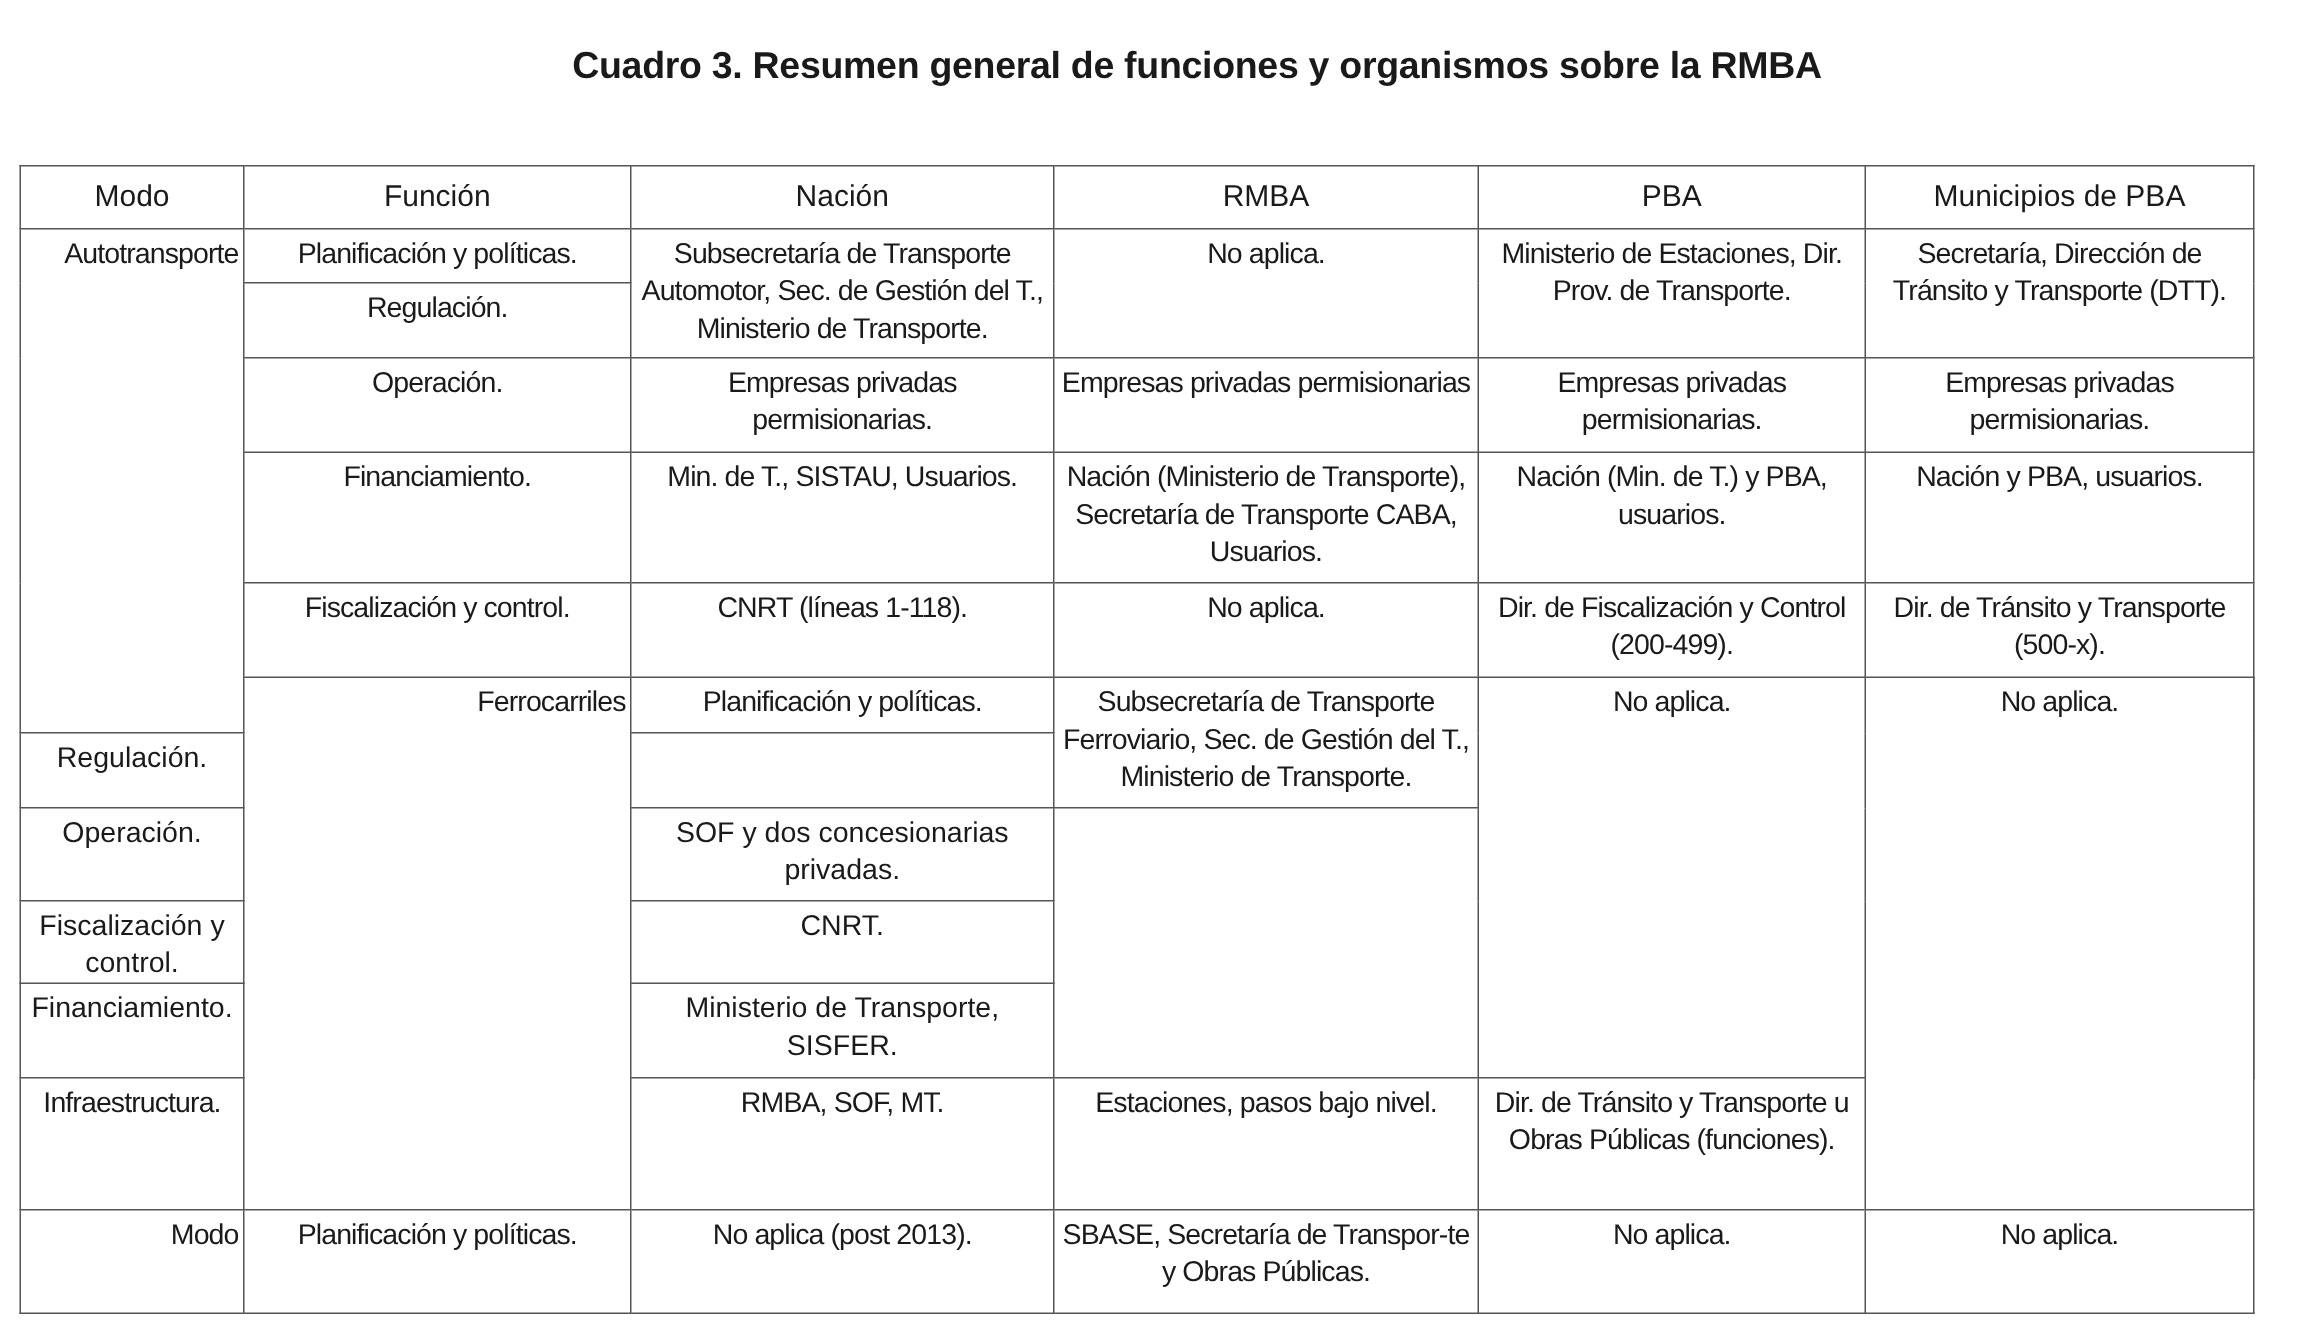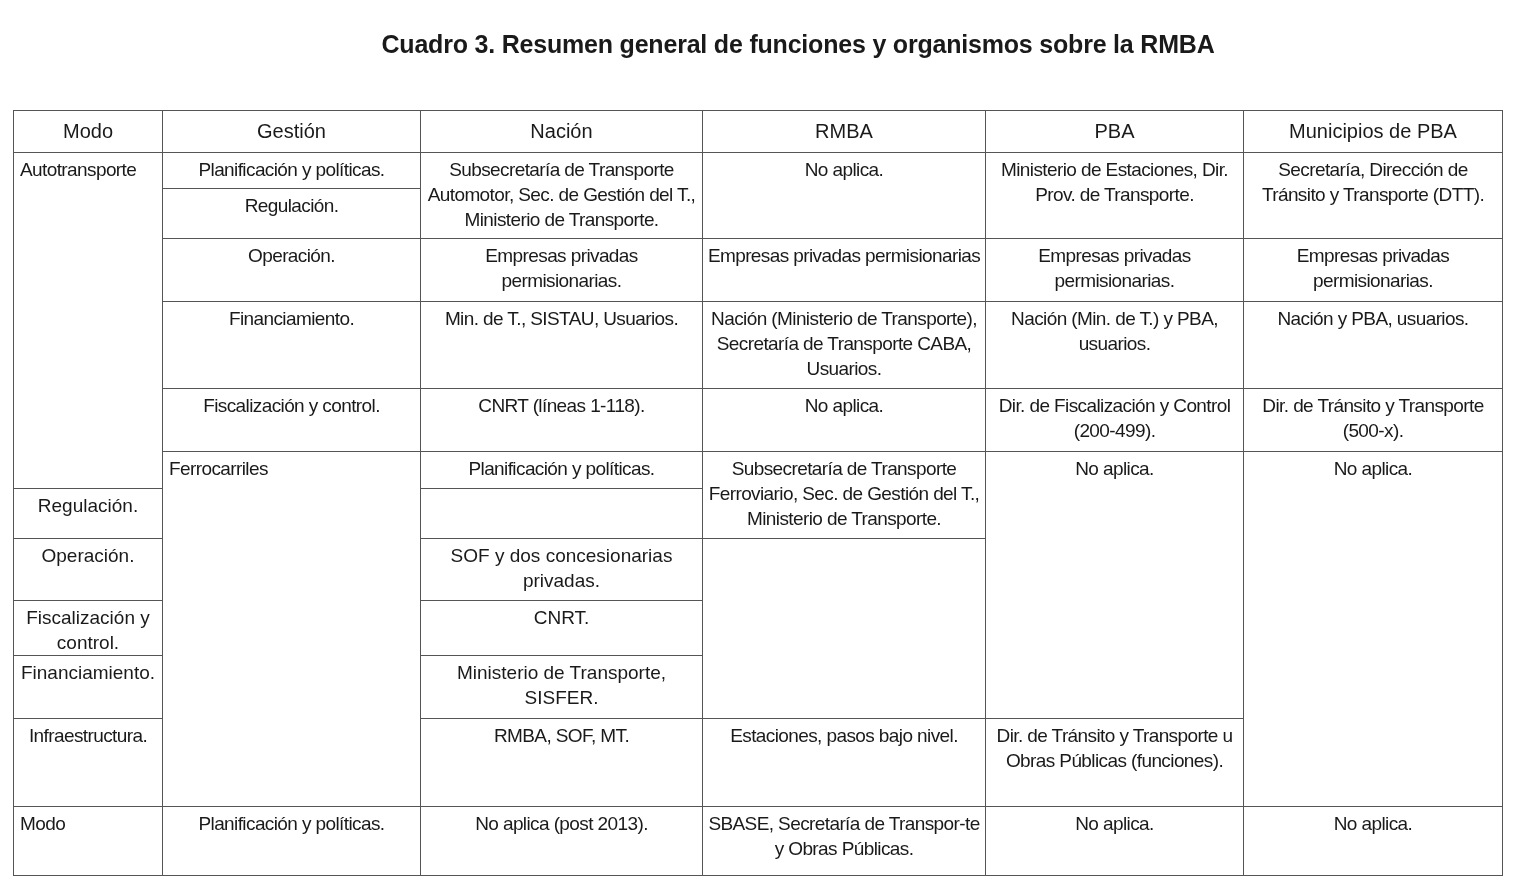--- a/index.html
+++ b/index.html
@@ -33,7 +33,7 @@
   <tbody>
       <tr style="height:42px">
     <th>Modo</th>
-    <th>Gestión</th>
+    <th>Función</th>
     <th>Nación</th>
     <th>RMBA</th>
     <th>PBA</th>

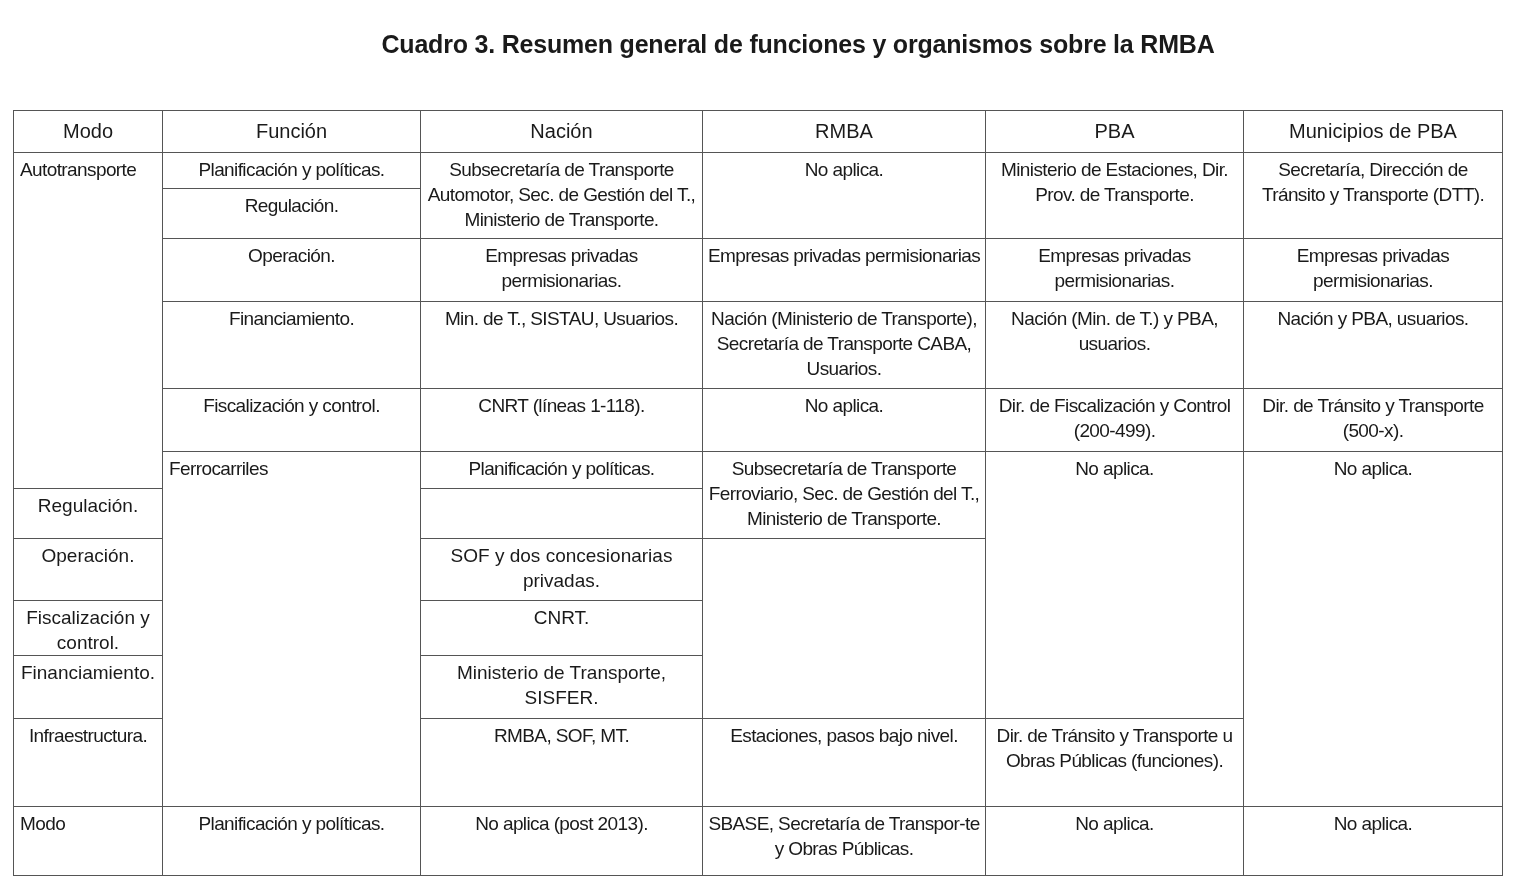--- a/index.html
+++ b/index.html
@@ -13,7 +13,7 @@
            text-align:center; font-size:19px; line-height:25px; font-weight:normal;
            letter-spacing:-0.6px; overflow:hidden; }
   th { vertical-align:middle; padding:0; letter-spacing:0; font-size:20px; }
-  td.mode { text-align:left; padding-left:6px; }
+  td.mode { text-align:right; padding-left:6px; }
   td.wide { letter-spacing:0; }
 </style>
 </head>

